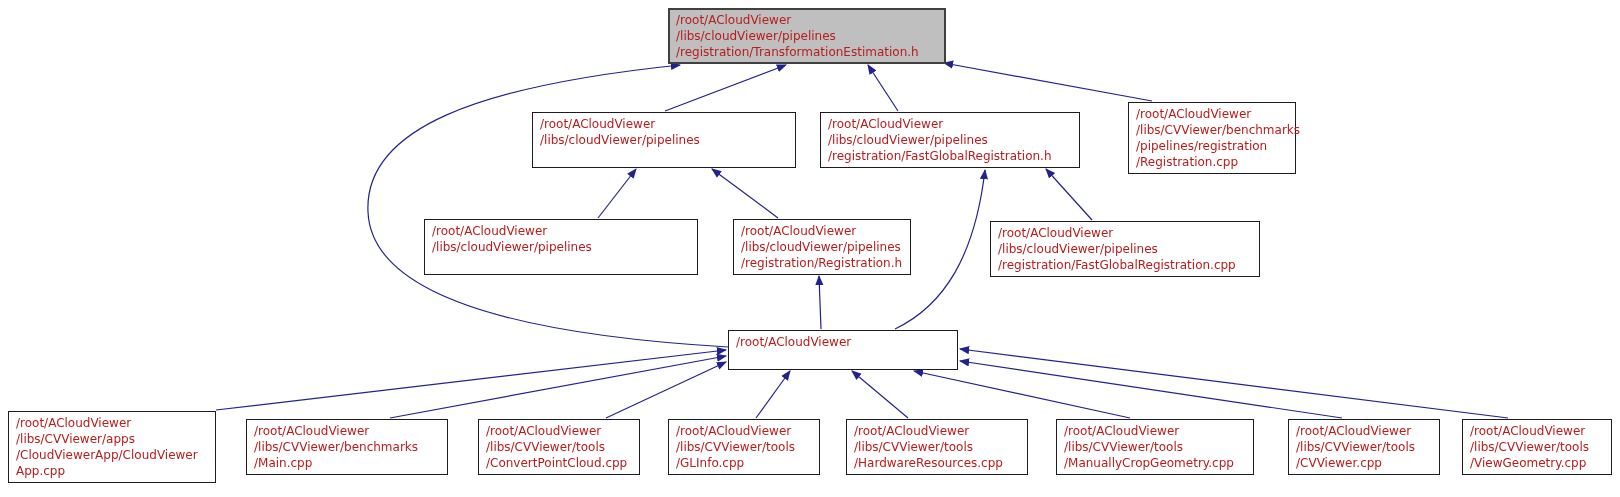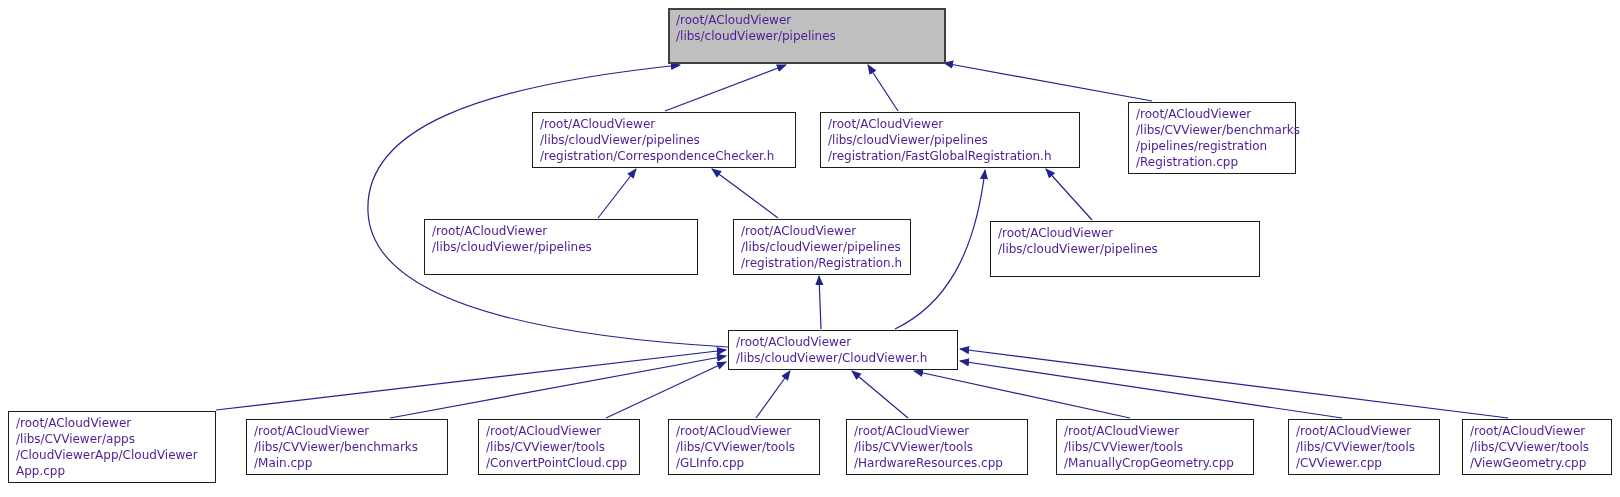--- a/index.html
+++ b/index.html
@@ -26,7 +26,7 @@
     box-sizing: border-box;
     background: var(--node-fill, #ffffff);
     border: 1px solid var(--node-border, #1c1c1c);
-    color: #4c1d95;
+    color: #b91c1c;
     font-size: 12px;
     line-height: 16px;
     padding: 3px 7px;

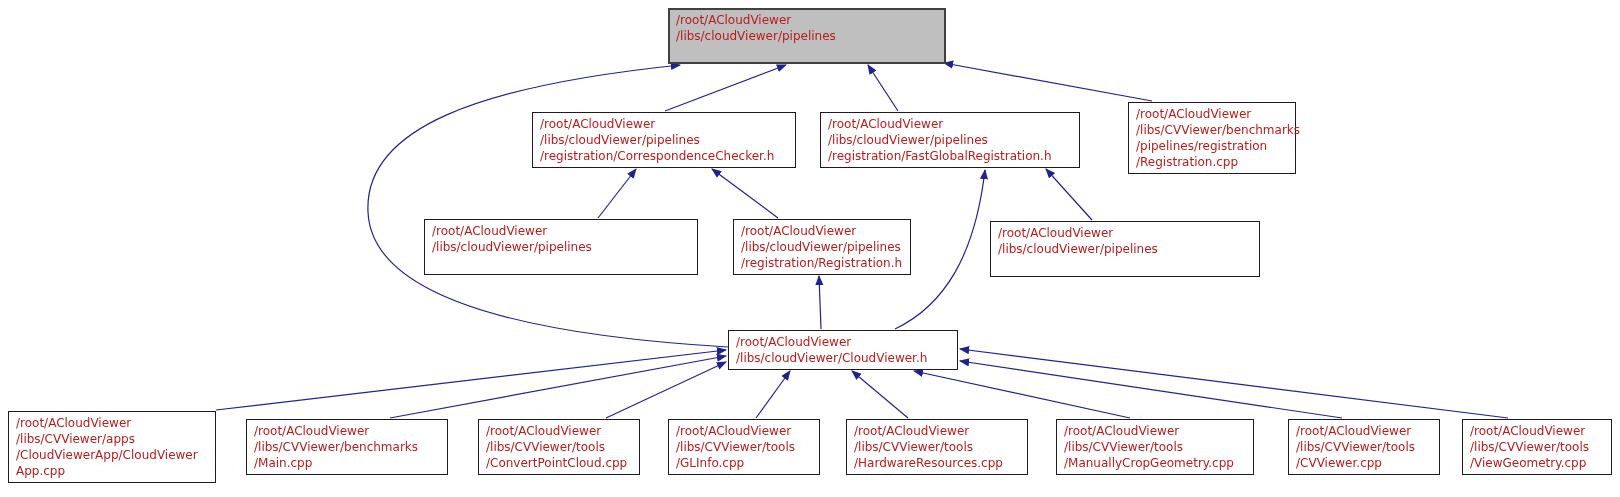--- a/index.html
+++ b/index.html
@@ -75,6 +75,7 @@
 <div class="node target" style="left: 668px; top: 8px; width: 278px; height: 56px;">
       <div class="line">/root/ACloudViewer</div>
       <div class="line">/libs/cloudViewer/pipelines</div>
+      <div class="line">/registration/TransformationEstimation.h</div>
     </div>
     <div class="node" style="left: 532px; top: 112px; width: 264px; height: 56px;">
       <div class="line">/root/ACloudViewer</div>

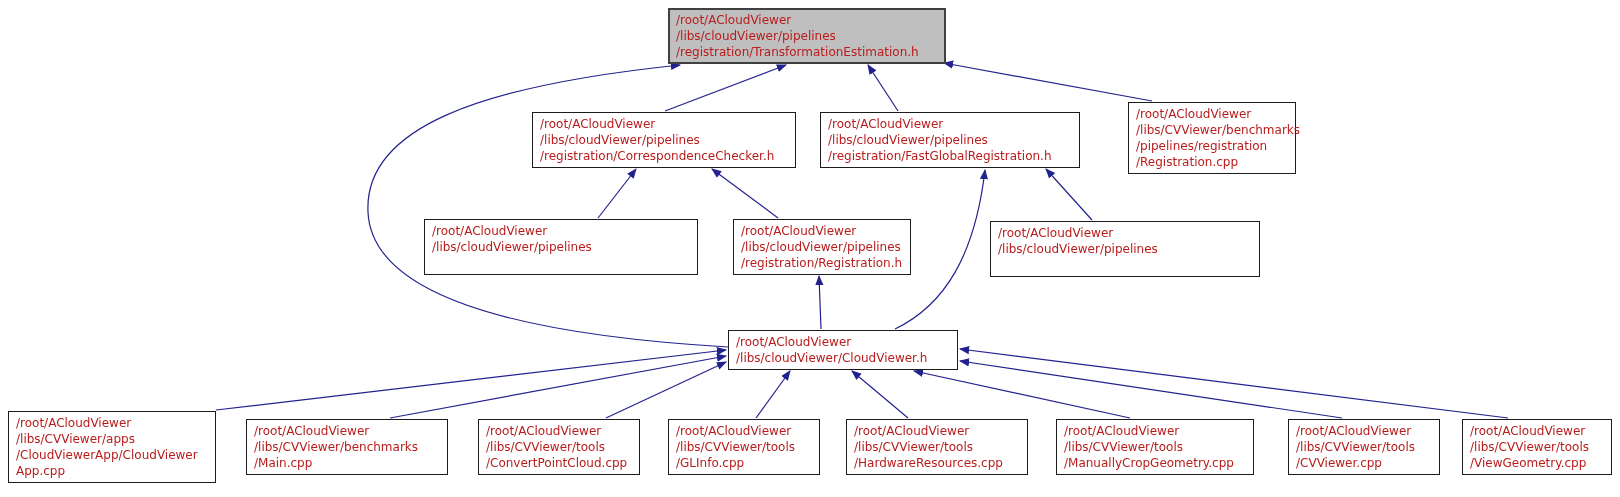--- a/index.html
+++ b/index.html
@@ -80,7 +80,6 @@
     <div class="node" style="left: 532px; top: 112px; width: 264px; height: 56px;">
       <div class="line">/root/ACloudViewer</div>
       <div class="line">/libs/cloudViewer/pipelines</div>
-      <div class="line">/registration/CorrespondenceChecker.h</div>
     </div>
     <div class="node" style="left: 820px; top: 112px; width: 260px; height: 56px;">
       <div class="line">/root/ACloudViewer</div>

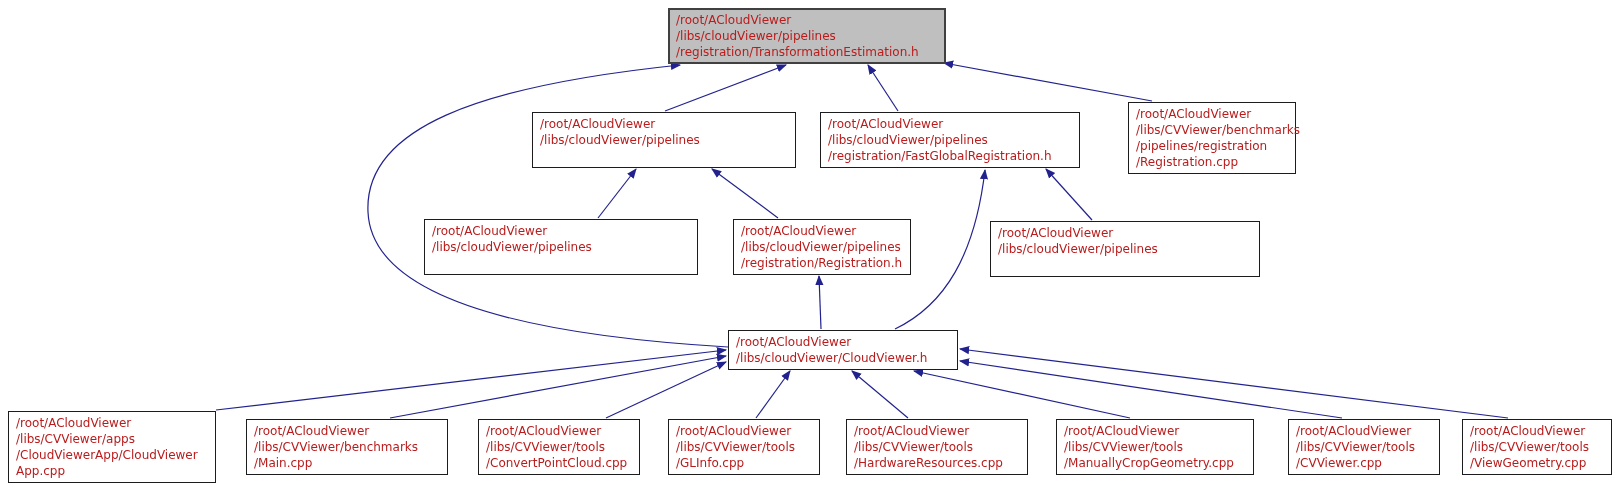--- a/index.html
+++ b/index.html
@@ -104,6 +104,7 @@
     <div class="node" style="left: 990px; top: 221px; width: 270px; height: 56px;">
       <div class="line">/root/ACloudViewer</div>
       <div class="line">/libs/cloudViewer/pipelines</div>
+      <div class="line">/registration/FastGlobalRegistration.cpp</div>
     </div>
     <div class="node" style="left: 728px; top: 330px; width: 230px; height: 40px;">
       <div class="line">/root/ACloudViewer</div>

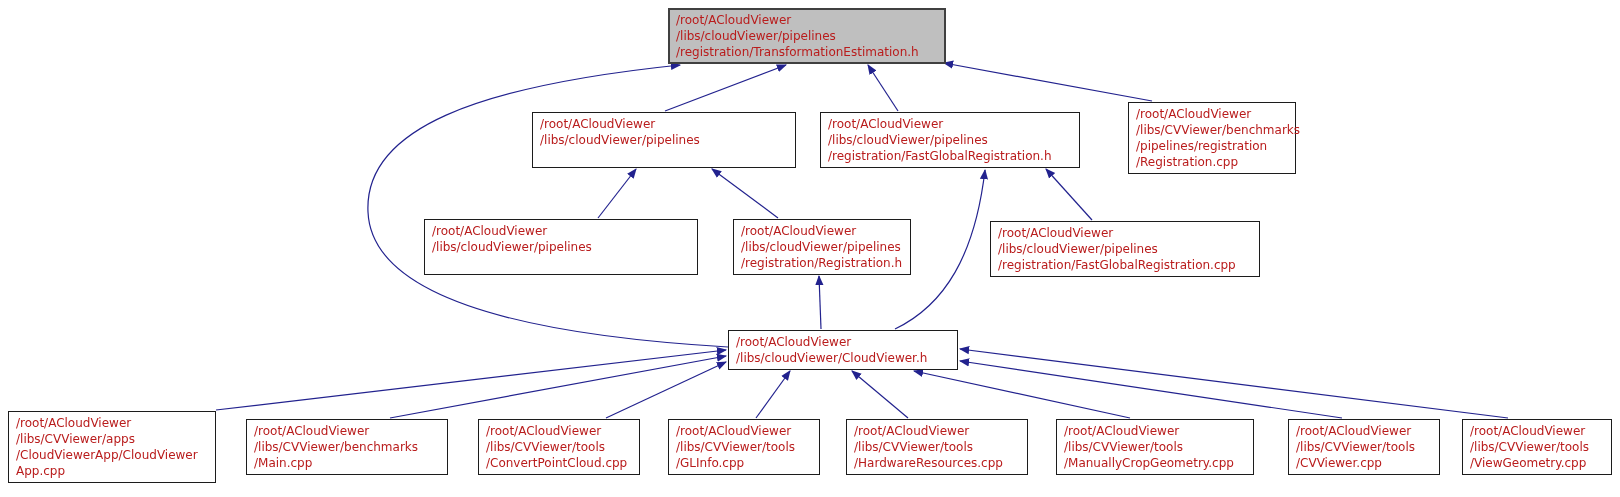--- a/index.html
+++ b/index.html
@@ -108,7 +108,6 @@
     </div>
     <div class="node" style="left: 728px; top: 330px; width: 230px; height: 40px;">
       <div class="line">/root/ACloudViewer</div>
-      <div class="line">/libs/cloudViewer/CloudViewer.h</div>
     </div>
     <div class="node" style="left: 8px; top: 411px; width: 208px; height: 72px;">
       <div class="line">/root/ACloudViewer</div>

